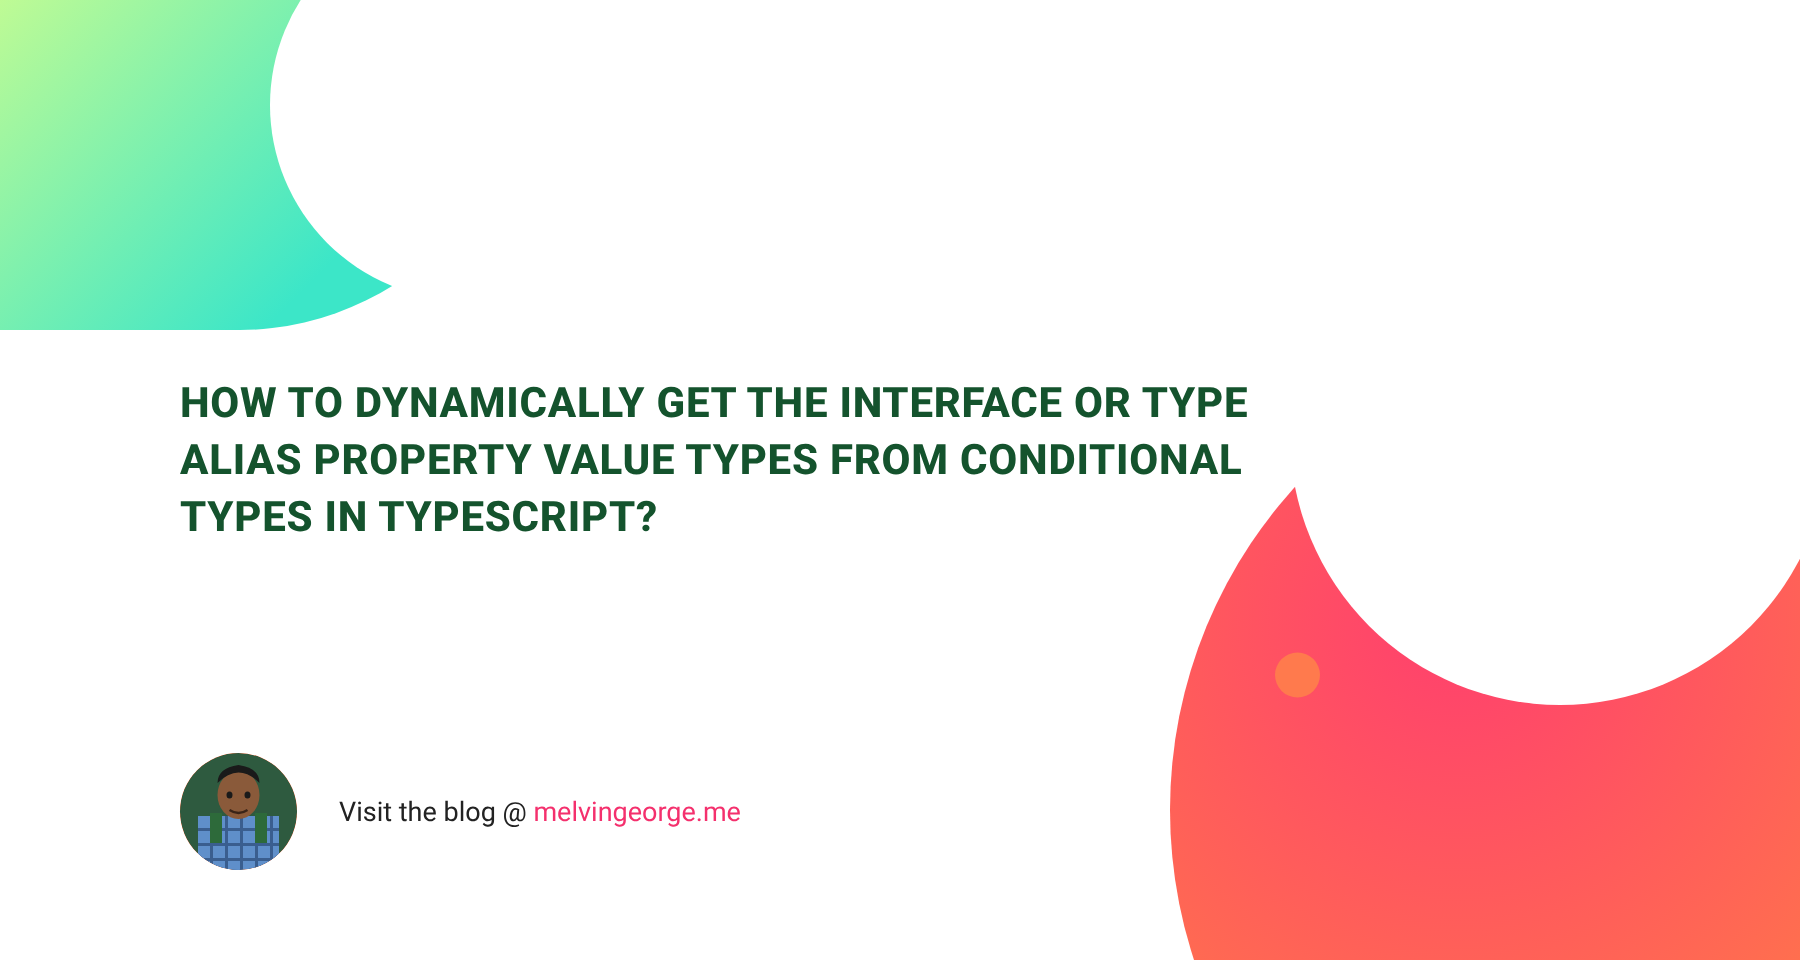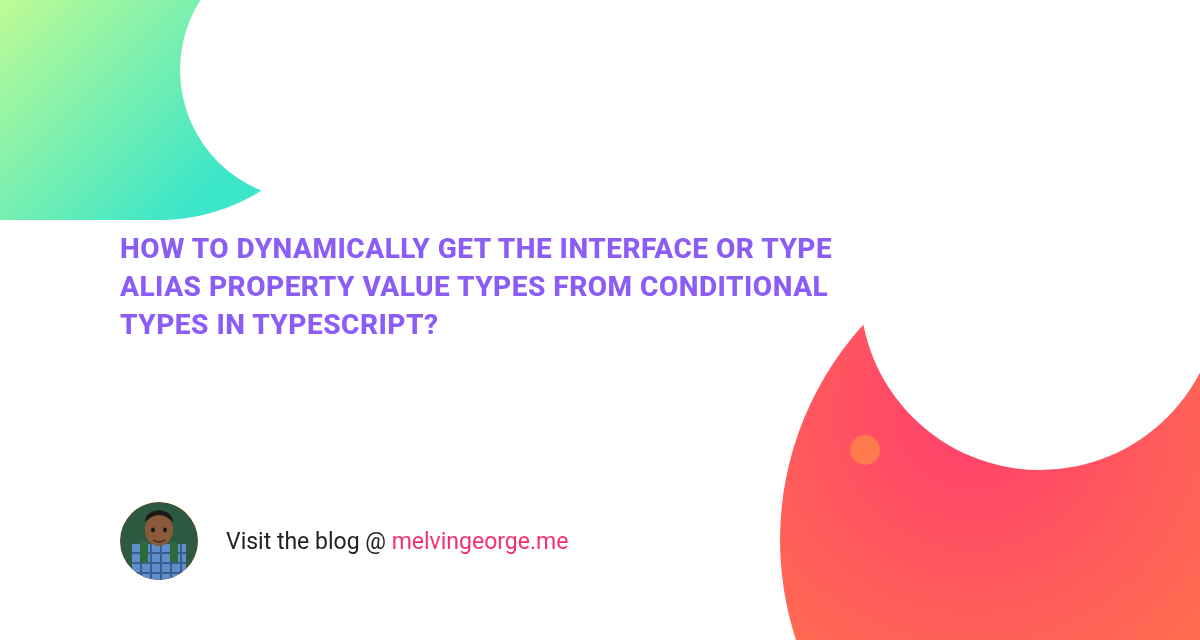--- a/index.html
+++ b/index.html
@@ -75,8 +75,9 @@
     line-height: 1.35;
     letter-spacing: 0.5px;
     text-transform: uppercase;
-    color: #8b5cf6;
+    color: #14532d;
     max-width: 780px;
+    margin-top: 20px;
   }
 
   .footer-row {

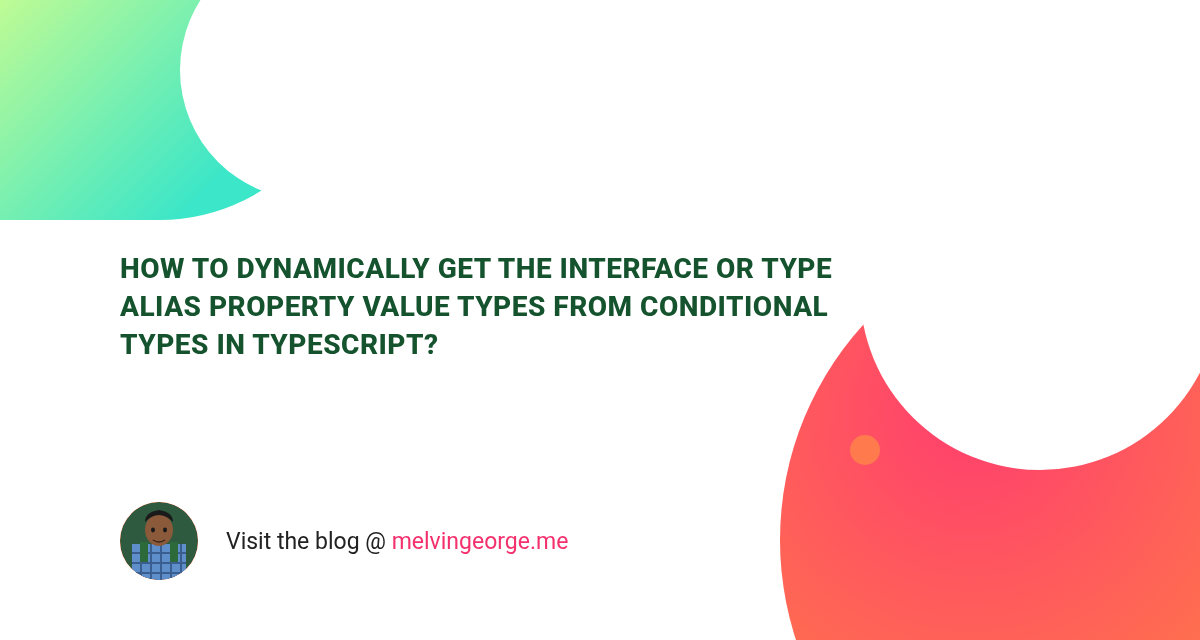--- a/index.html
+++ b/index.html
@@ -101,7 +101,7 @@
   .avatar svg { display: block; }
 
   .visit-line {
-    font-size: 23px;
+    font-size: 18px;
     color: #222;
   }
   .visit-line .link-part {

